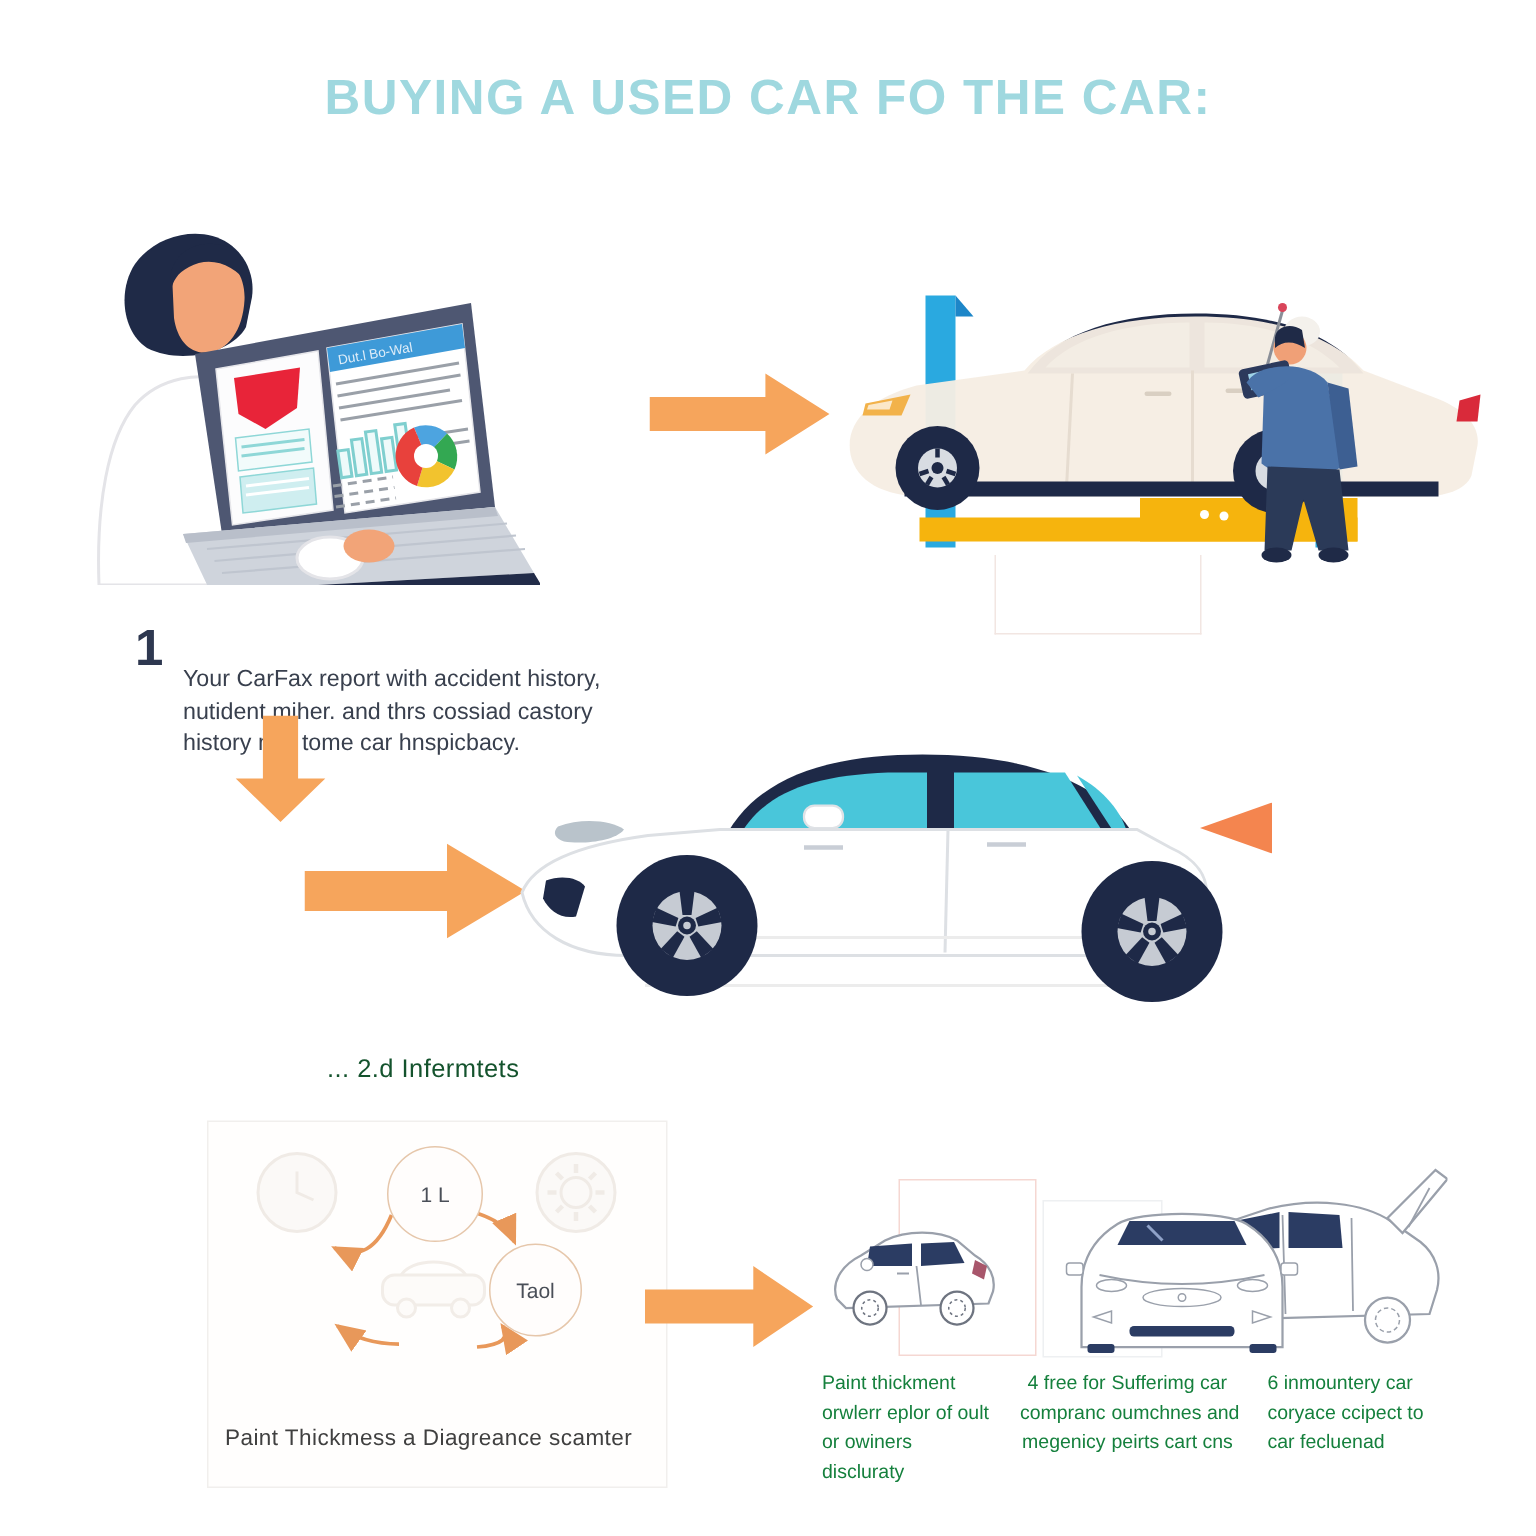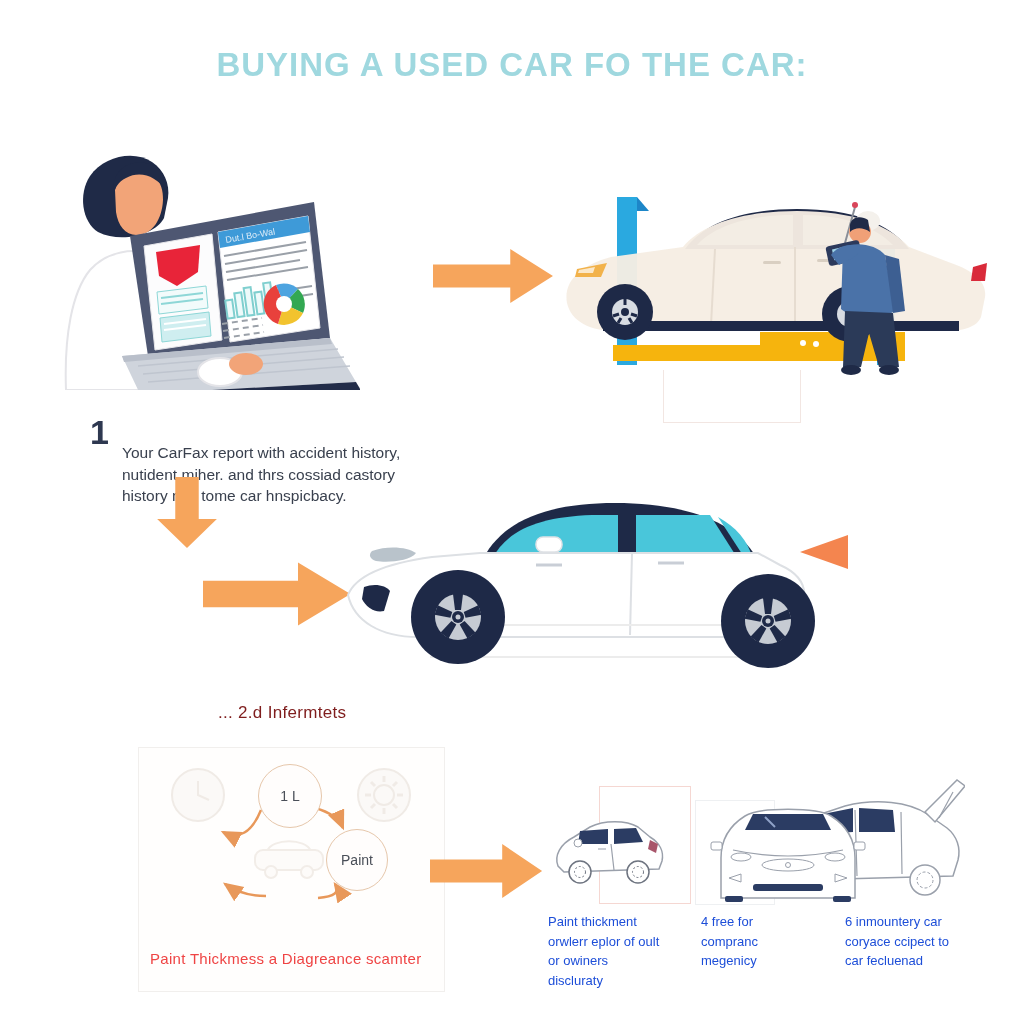--- a/index.html
+++ b/index.html
@@ -10,7 +10,7 @@
          letter-spacing:1px;color:#9FD8DF;}
   #step1-num{left:90px;top:413px;font-size:34px;font-weight:600;color:#2E3850;}
   #step1-text{left:122px;top:410px;width:300px;font-size:15.5px;line-height:1.4;color:#39404E;margin-top:32px;}
-  #middle-note{left:218px;top:703px;font-size:17px;color:#7f1d1d;letter-spacing:.3px;}
+  #middle-note{left:218px;top:703px;font-size:17px;color:#14532d;letter-spacing:.3px;}
   #diagram-box{left:125px;top:747px;width:305px;height:243px;border:1px solid #F1EFED;background:#FFFEFD;margin-left:13px;}
   .node{position:absolute;border:1.5px solid #E6C7AB;background:#FFFDFC;border-radius:50%;
         display:flex;align-items:center;justify-content:center;font-size:14px;color:#4A4F58;}

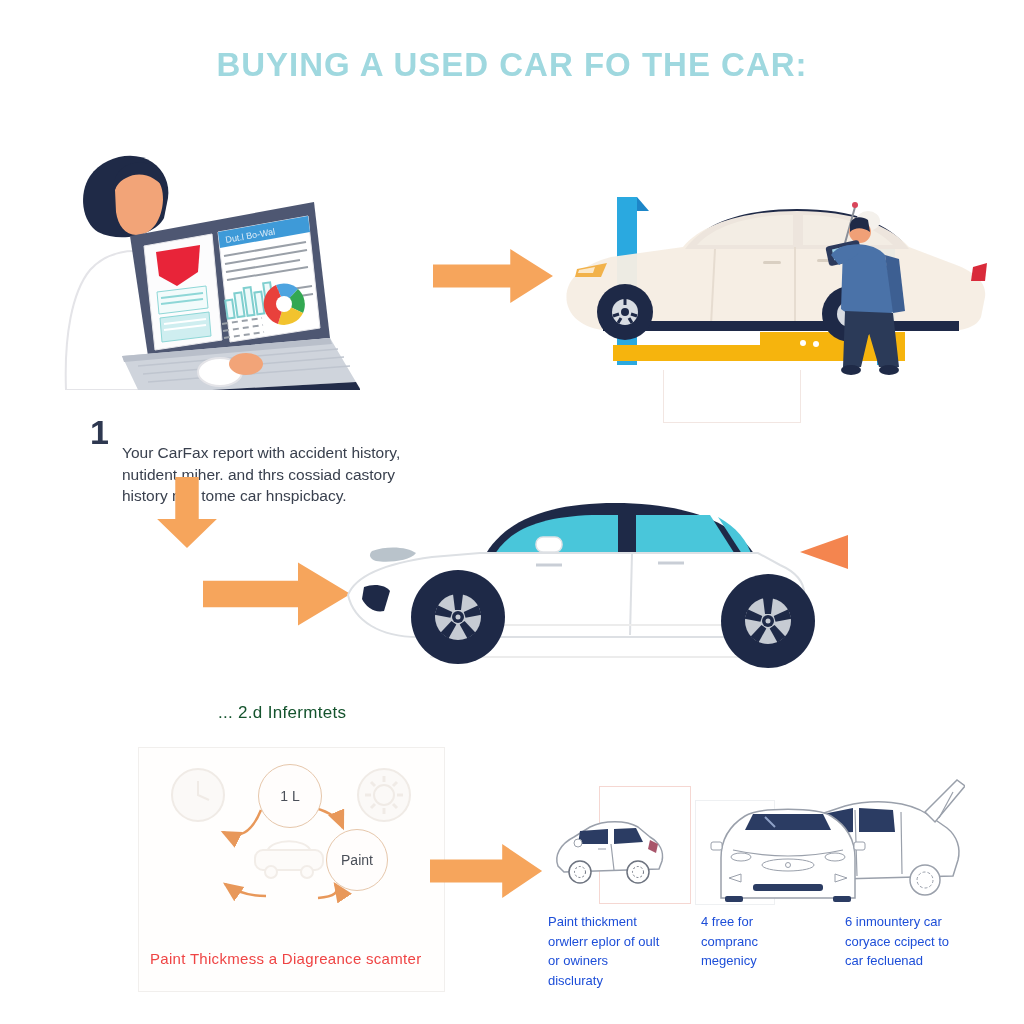--- a/index.html
+++ b/index.html
@@ -277,7 +277,7 @@
       <span>1 L</span>
     </div>
     <div class="node" style="left:187px;top:81px;width:60px;height:60px">
-      <span>Paint</span>
+      <span>Taol</span>
     </div>
   </div>
   <div class="abs" id="diagram-caption">Paint Thickmess a Diagreance scamter</div>

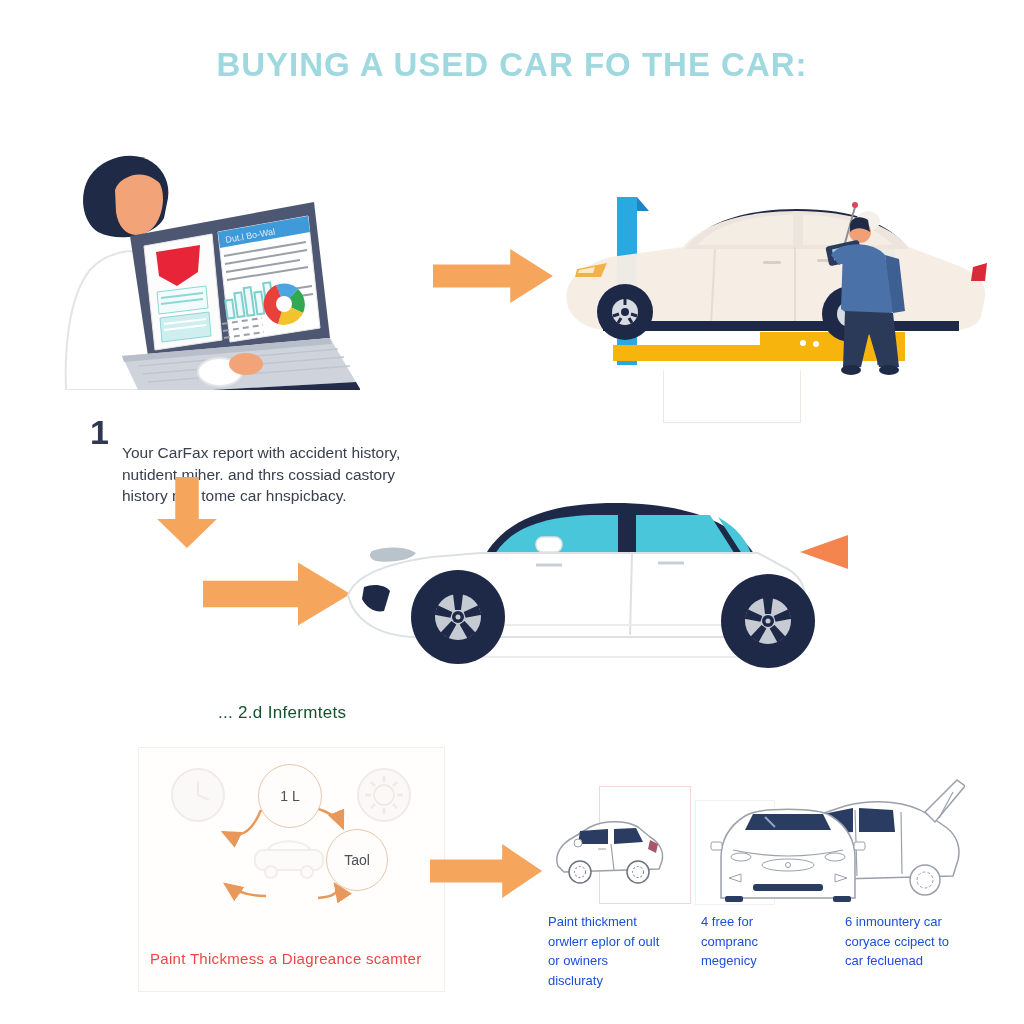--- a/index.html
+++ b/index.html
@@ -15,7 +15,7 @@
   .node{position:absolute;border:1.5px solid #E6C7AB;background:#FFFDFC;border-radius:50%;
         display:flex;align-items:center;justify-content:center;font-size:14px;color:#4A4F58;}
   #diagram-caption{left:150px;top:950px;width:280px;font-size:15px;color:#ef4444;letter-spacing:.3px;}
-  .col{position:absolute;top:912px;font-size:13px;line-height:1.5;color:#1d4ed8;}
+  .col{position:absolute;top:912px;font-size:13px;line-height:1.5;color:#15803d;}
   #col0{left:548px;width:112px;}
   #col1{left:701px;width:74px;}
   #col2{left:741px;width:96px;}

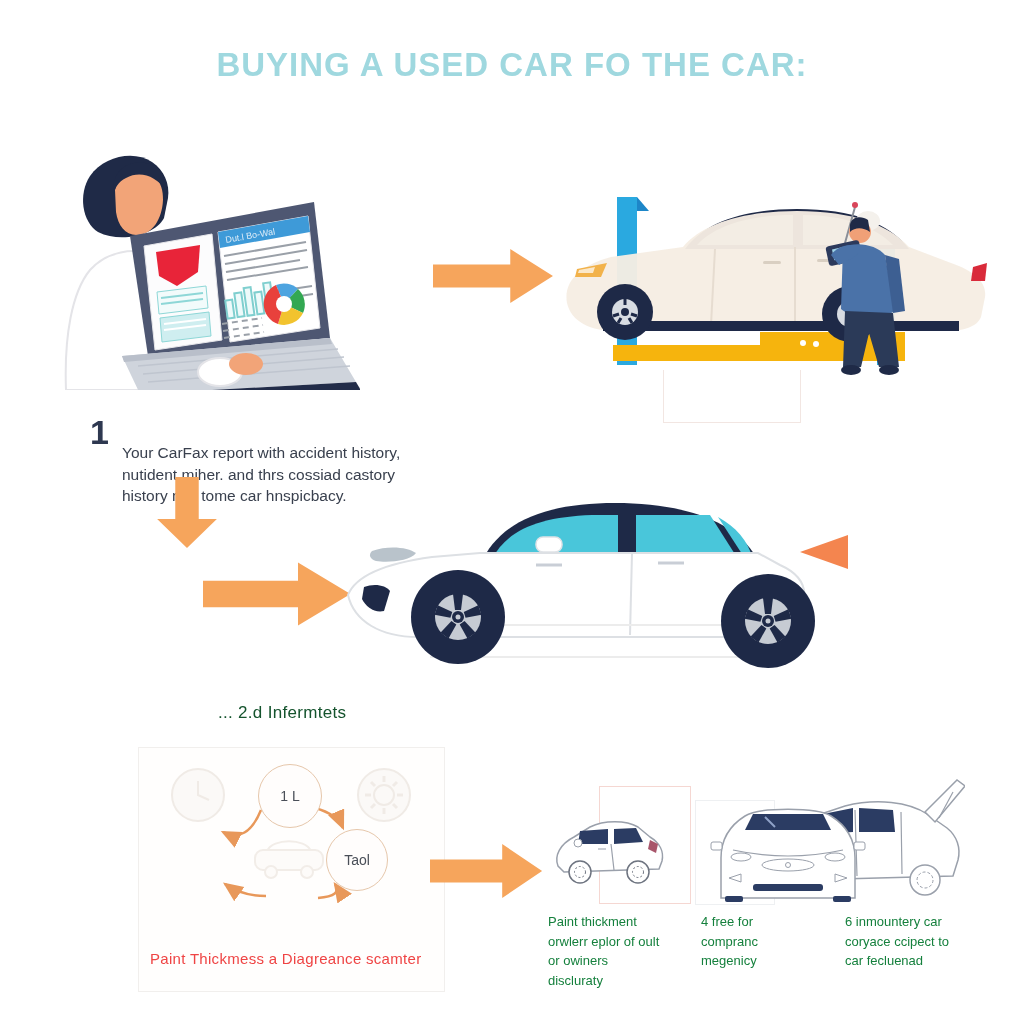--- a/index.html
+++ b/index.html
@@ -17,7 +17,7 @@
   #diagram-caption{left:150px;top:950px;width:280px;font-size:15px;color:#ef4444;letter-spacing:.3px;}
   .col{position:absolute;top:912px;font-size:13px;line-height:1.5;color:#15803d;}
   #col0{left:548px;width:112px;}
-  #col1{left:701px;width:74px;}
+  #col1{left:663px;width:74px;text-align:right;}
   #col2{left:741px;width:96px;}
   #col3{left:845px;width:112px;}
   .guide{position:absolute;pointer-events:none;}

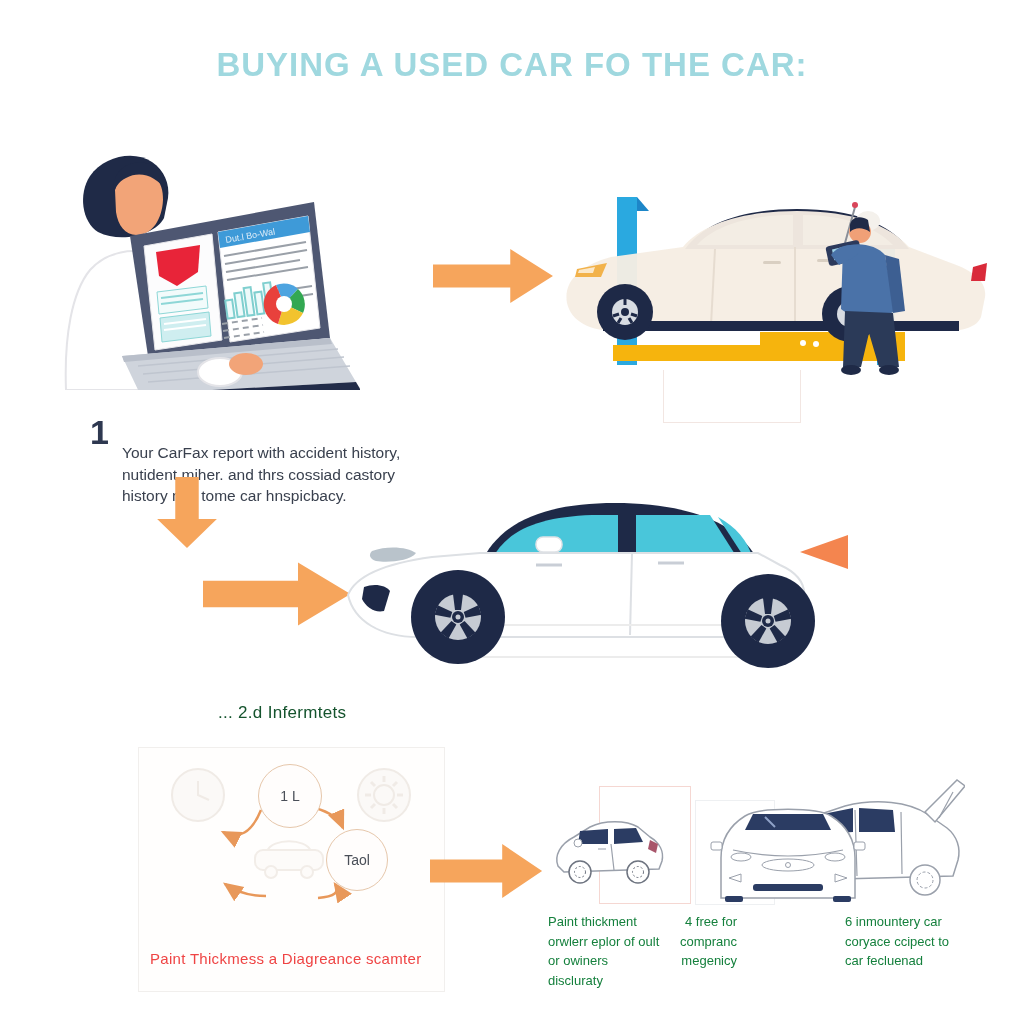--- a/index.html
+++ b/index.html
@@ -337,6 +337,7 @@
 
   <div class="col" id="col0">Paint thickment orwlerr eplor of oult or owiners discluraty</div>
   <div class="col" id="col1">4 free for compranc megenicy</div>
+  <div class="col" id="col2">Sufferimg car oumchnes and peirts cart cns</div>
   <div class="col" id="col3">6 inmountery car coryace ccipect to car fecluenad</div>
 
 </div>

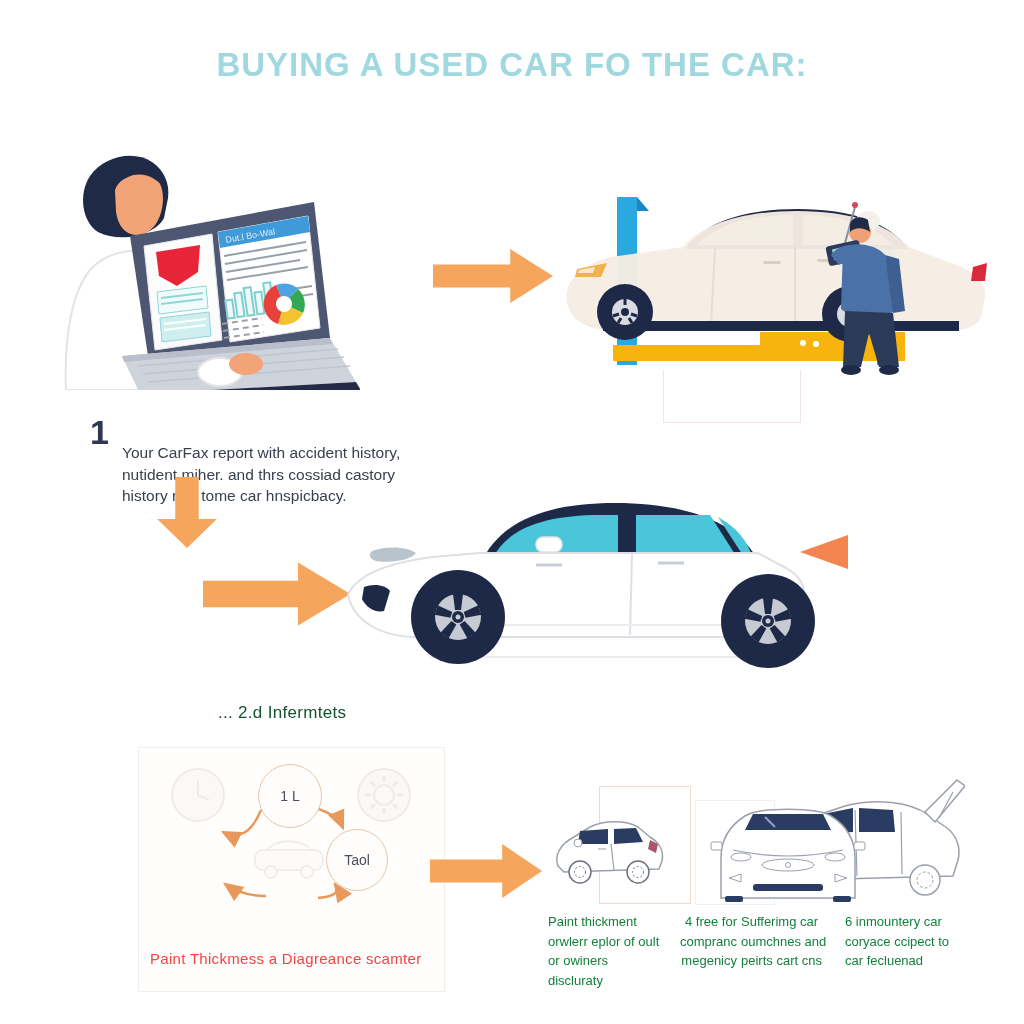--- a/index.html
+++ b/index.html
@@ -14,7 +14,7 @@
   #diagram-box{left:125px;top:747px;width:305px;height:243px;border:1px solid #F1EFED;background:#FFFEFD;margin-left:13px;}
   .node{position:absolute;border:1.5px solid #E6C7AB;background:#FFFDFC;border-radius:50%;
         display:flex;align-items:center;justify-content:center;font-size:14px;color:#4A4F58;}
-  #diagram-caption{left:150px;top:950px;width:280px;font-size:15px;color:#ef4444;letter-spacing:.3px;}
+  #diagram-caption{left:150px;top:950px;width:280px;font-size:15px;color:#404040;letter-spacing:.3px;}
   .col{position:absolute;top:912px;font-size:13px;line-height:1.5;color:#15803d;}
   #col0{left:548px;width:112px;}
   #col1{left:663px;width:74px;text-align:right;}

